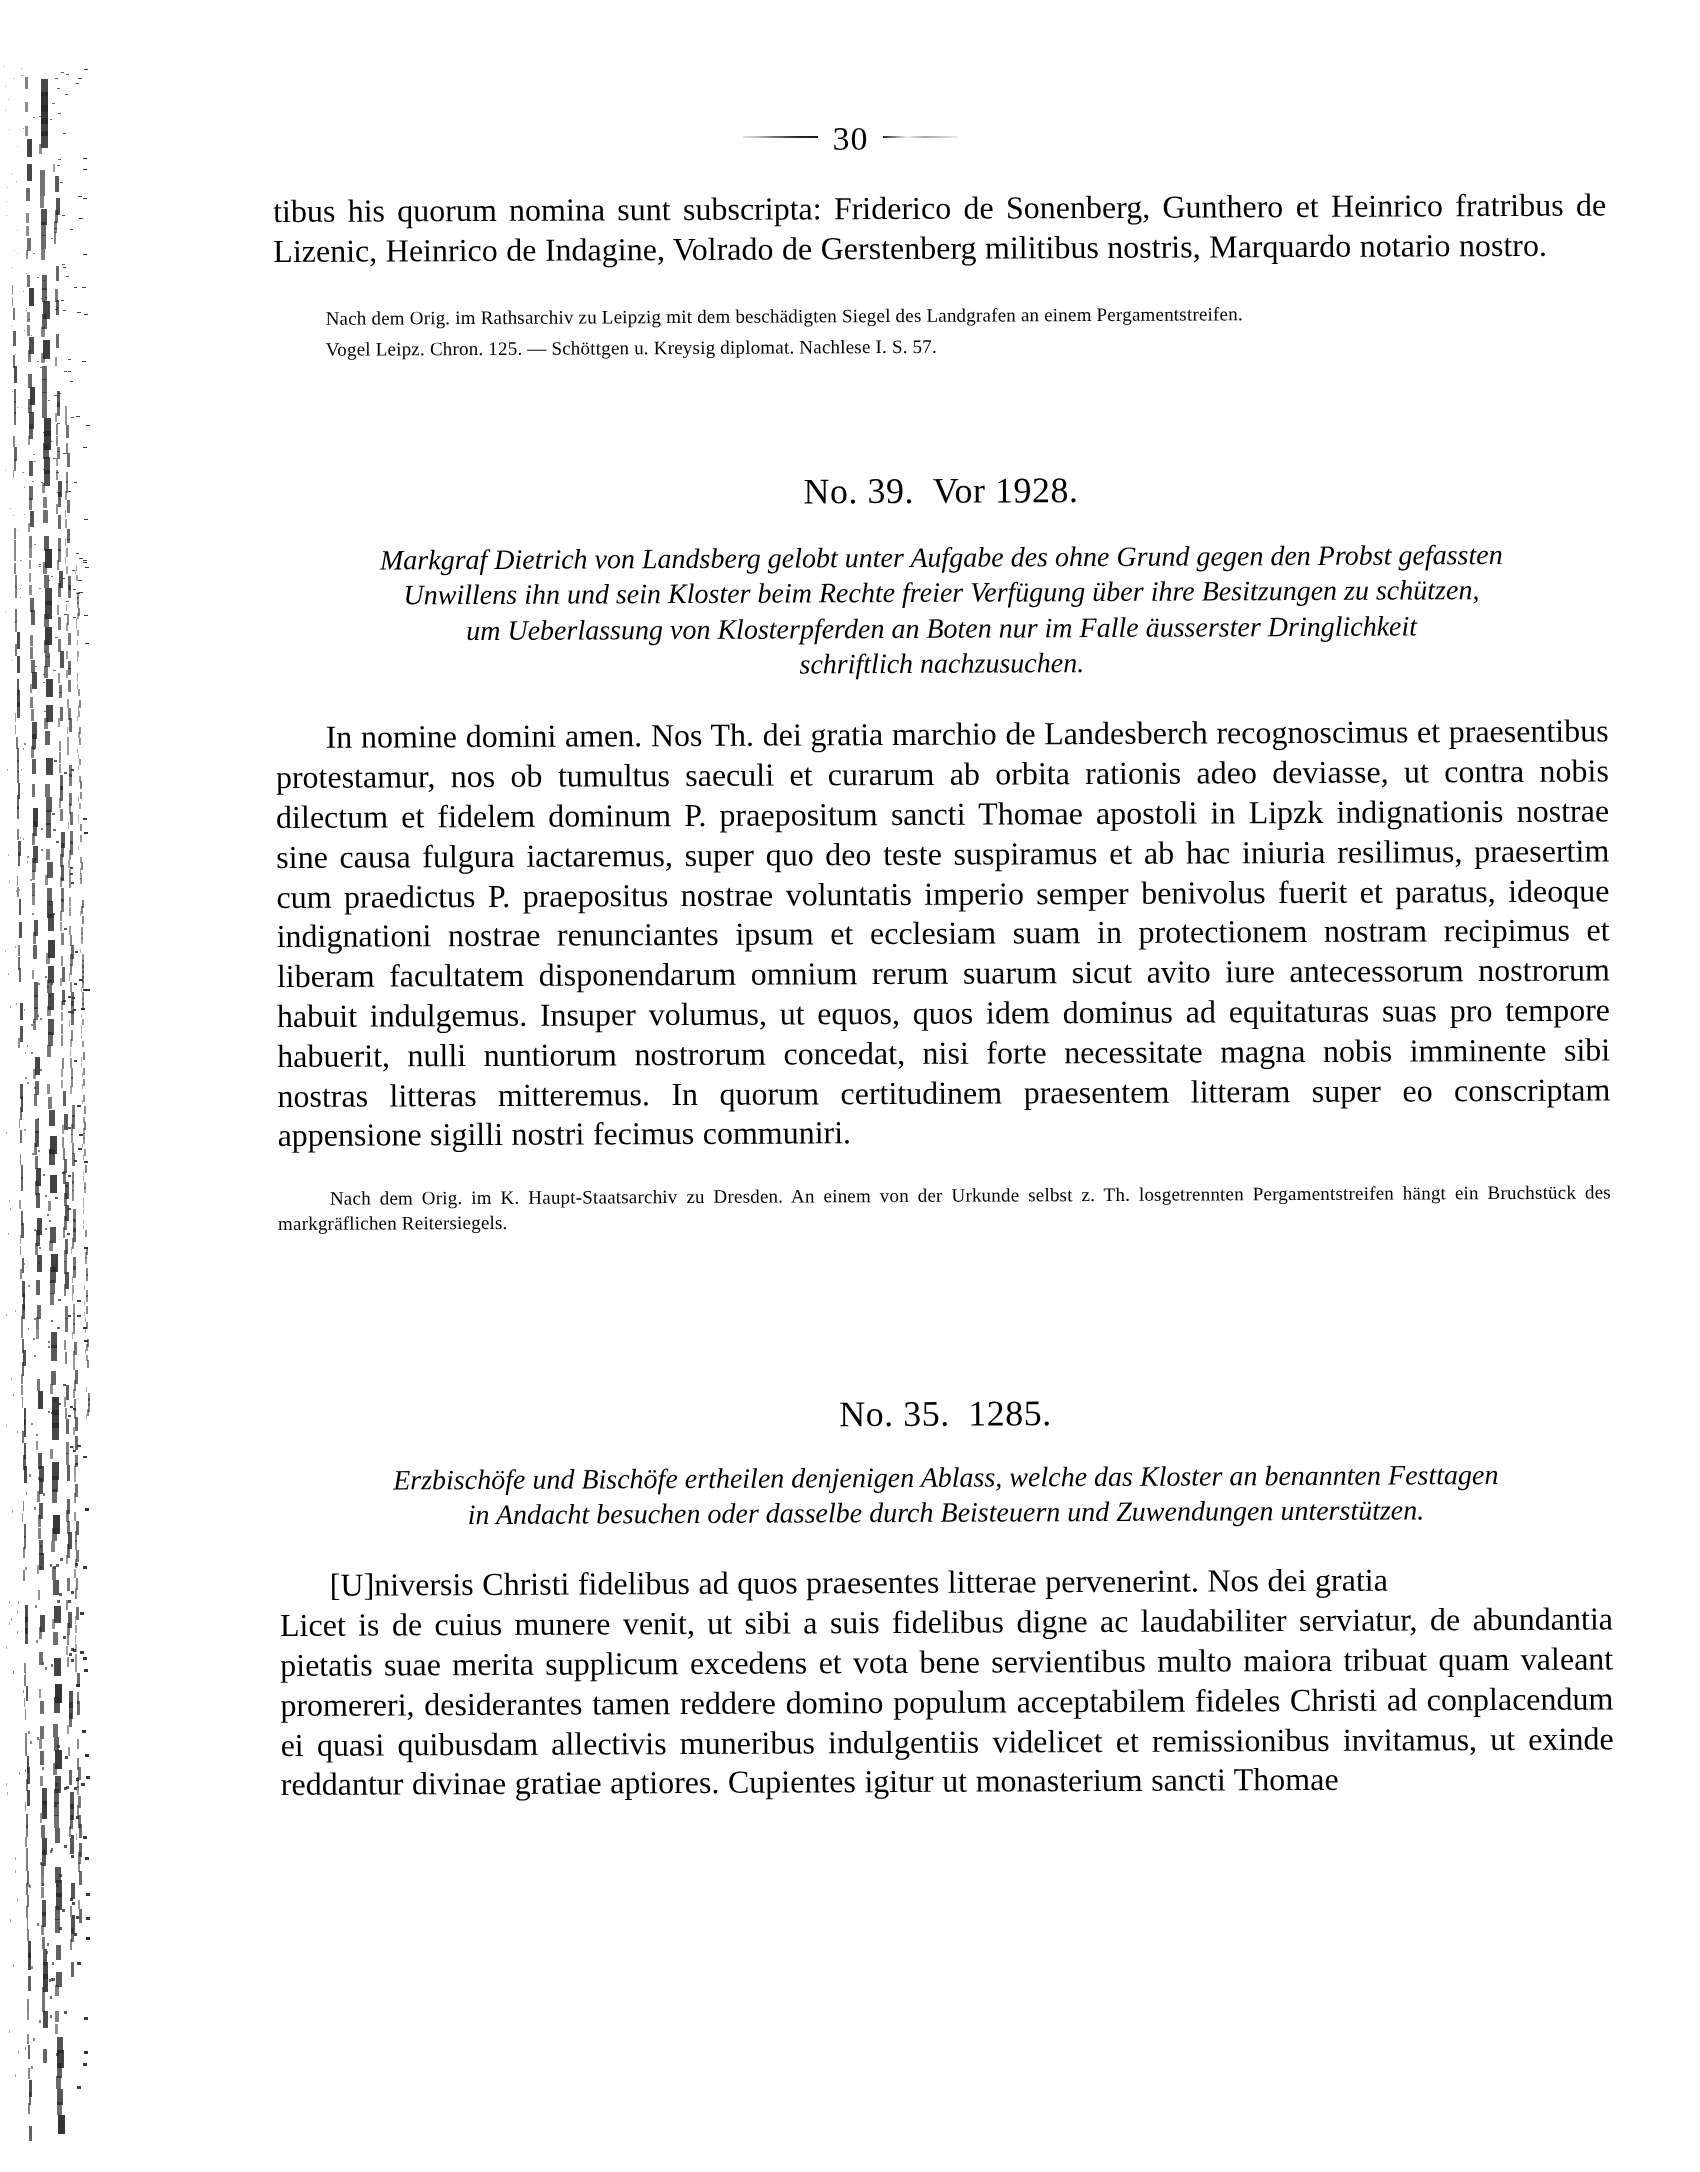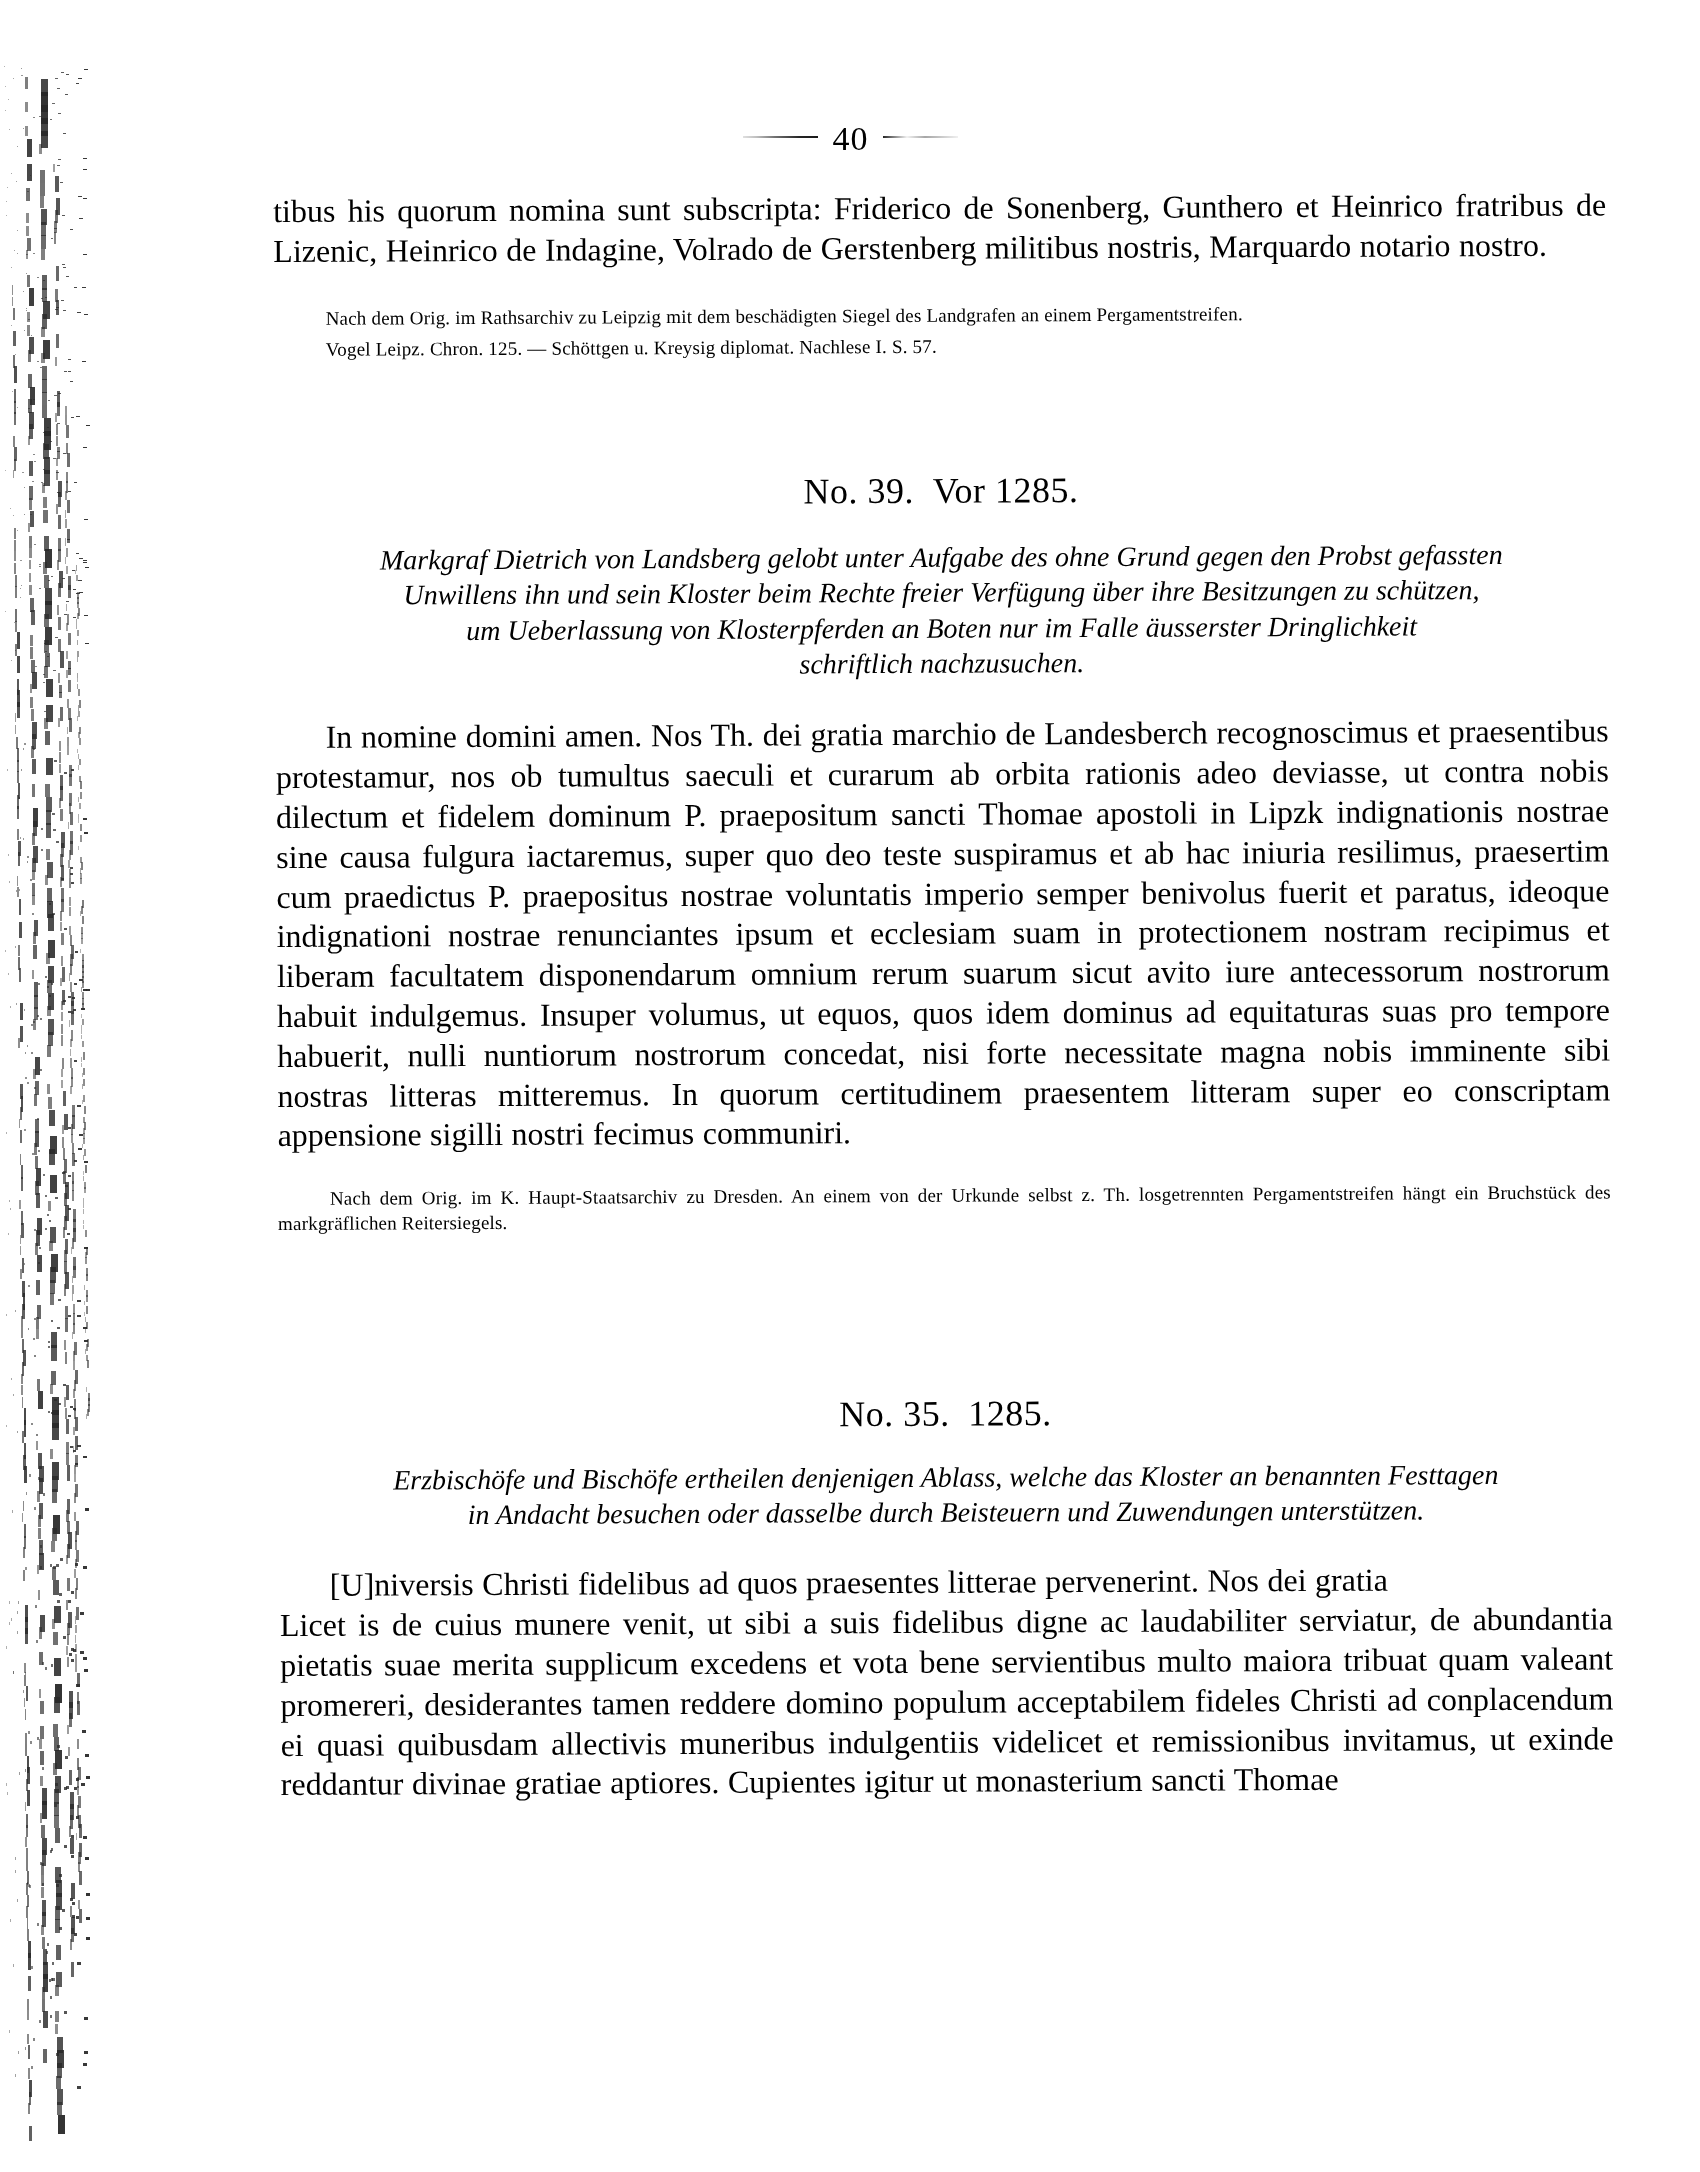--- a/index.html
+++ b/index.html
@@ -1333,7 +1333,7 @@
     </div>
 
   <div class="running-head">
-    <span class="rule-left"></span><span class="page-number">40</span><span class="rule-right"></span>
+    <span class="rule-left"></span><span class="page-number">30</span><span class="rule-right"></span>
   </div>
 
   <div class="column skew">

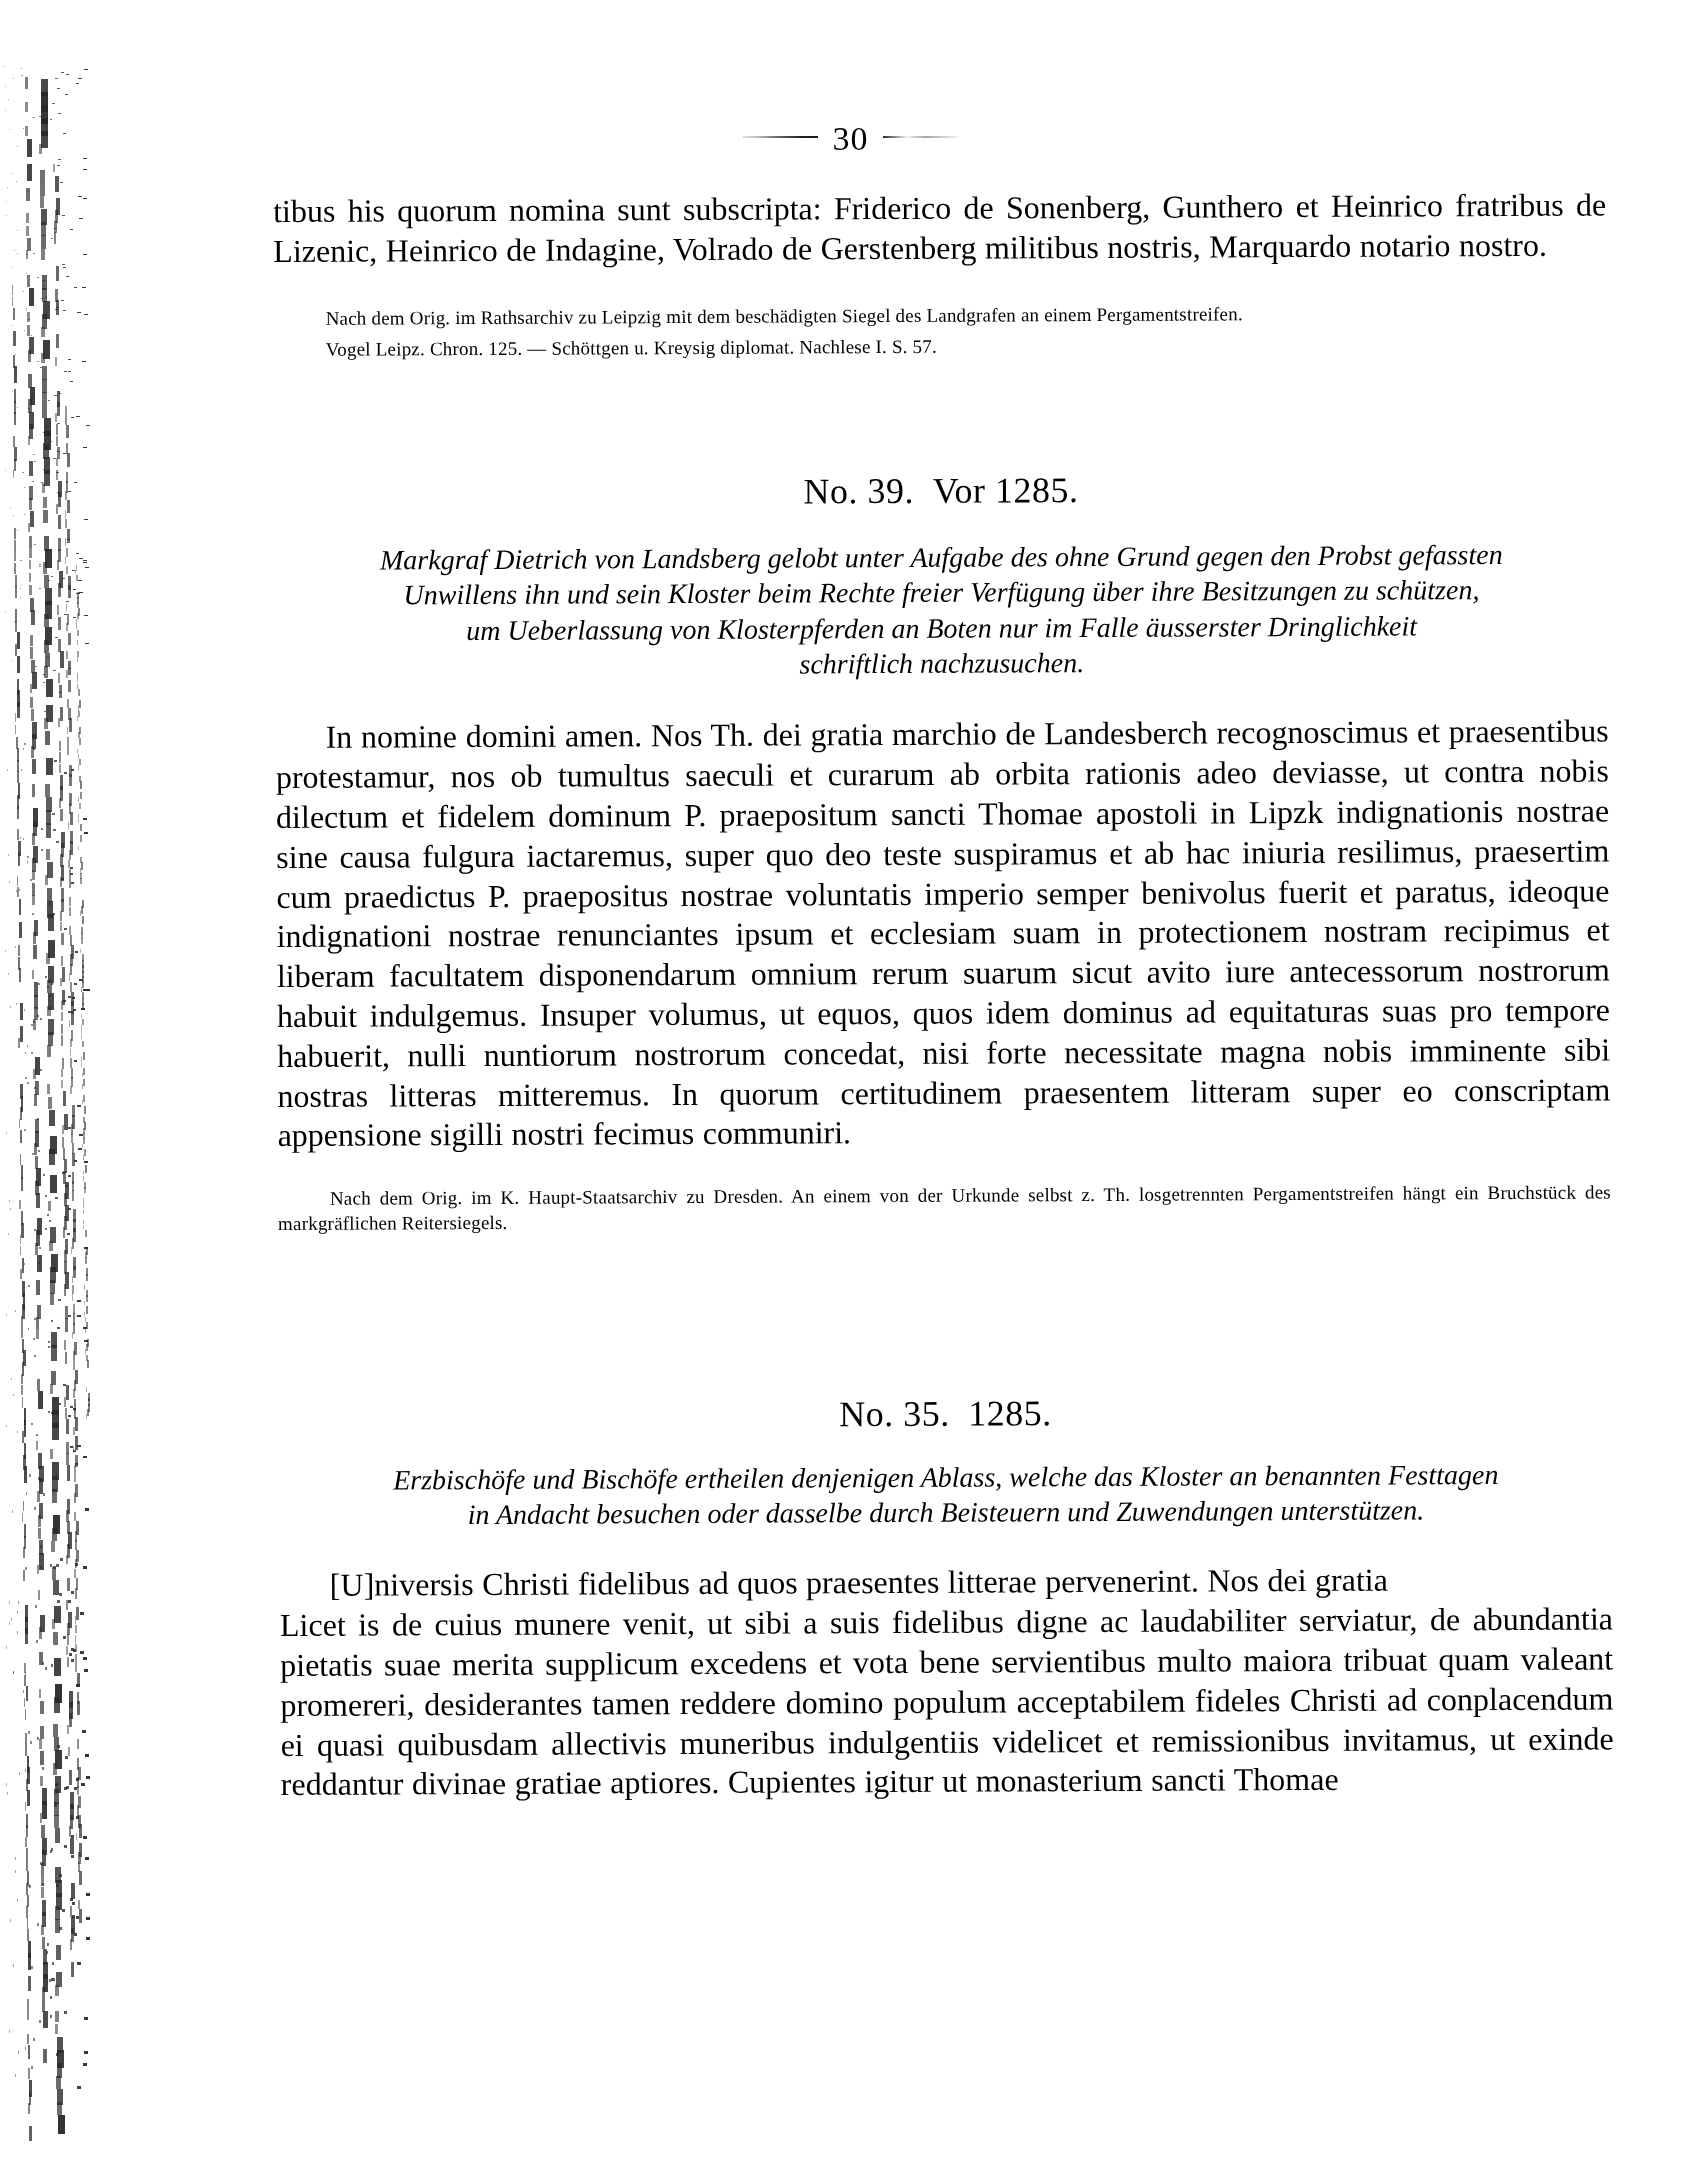--- a/index.html
+++ b/index.html
@@ -1349,7 +1349,7 @@
     <div class="sp-before-h26"></div>
 
     <p class="doc-heading">
-      <span>No. 39.</span><span class="sep"></span><span>Vor 1285.</span>
+      <span>No. 39.</span><span class="sep"></span><span>Vor 1928.</span>
     </p>
 
     <div class="sp-after-h26"></div>

